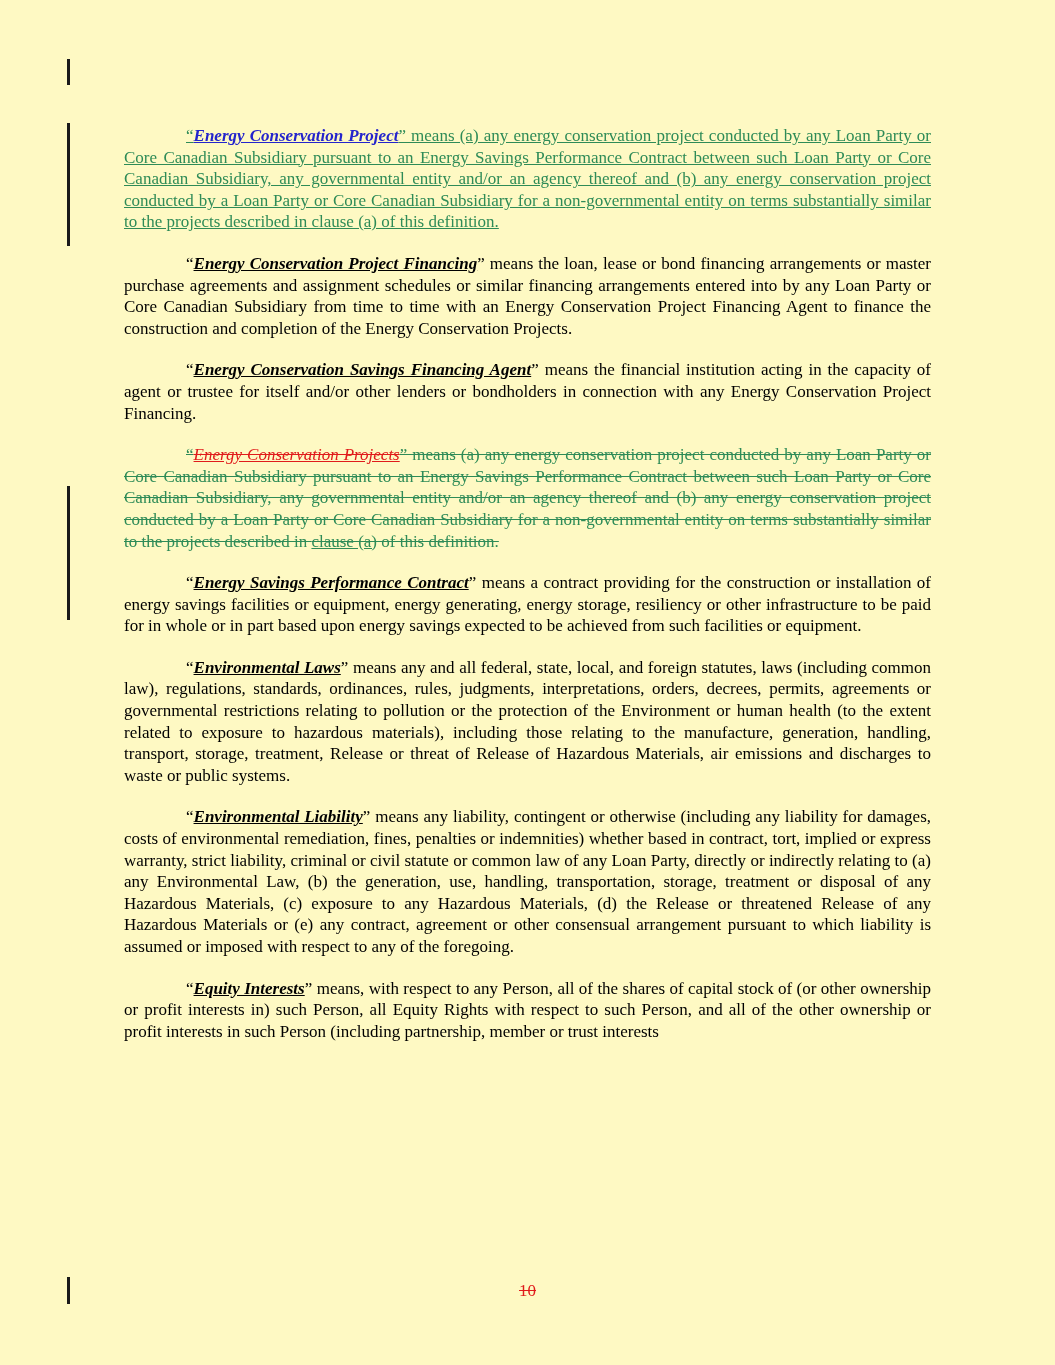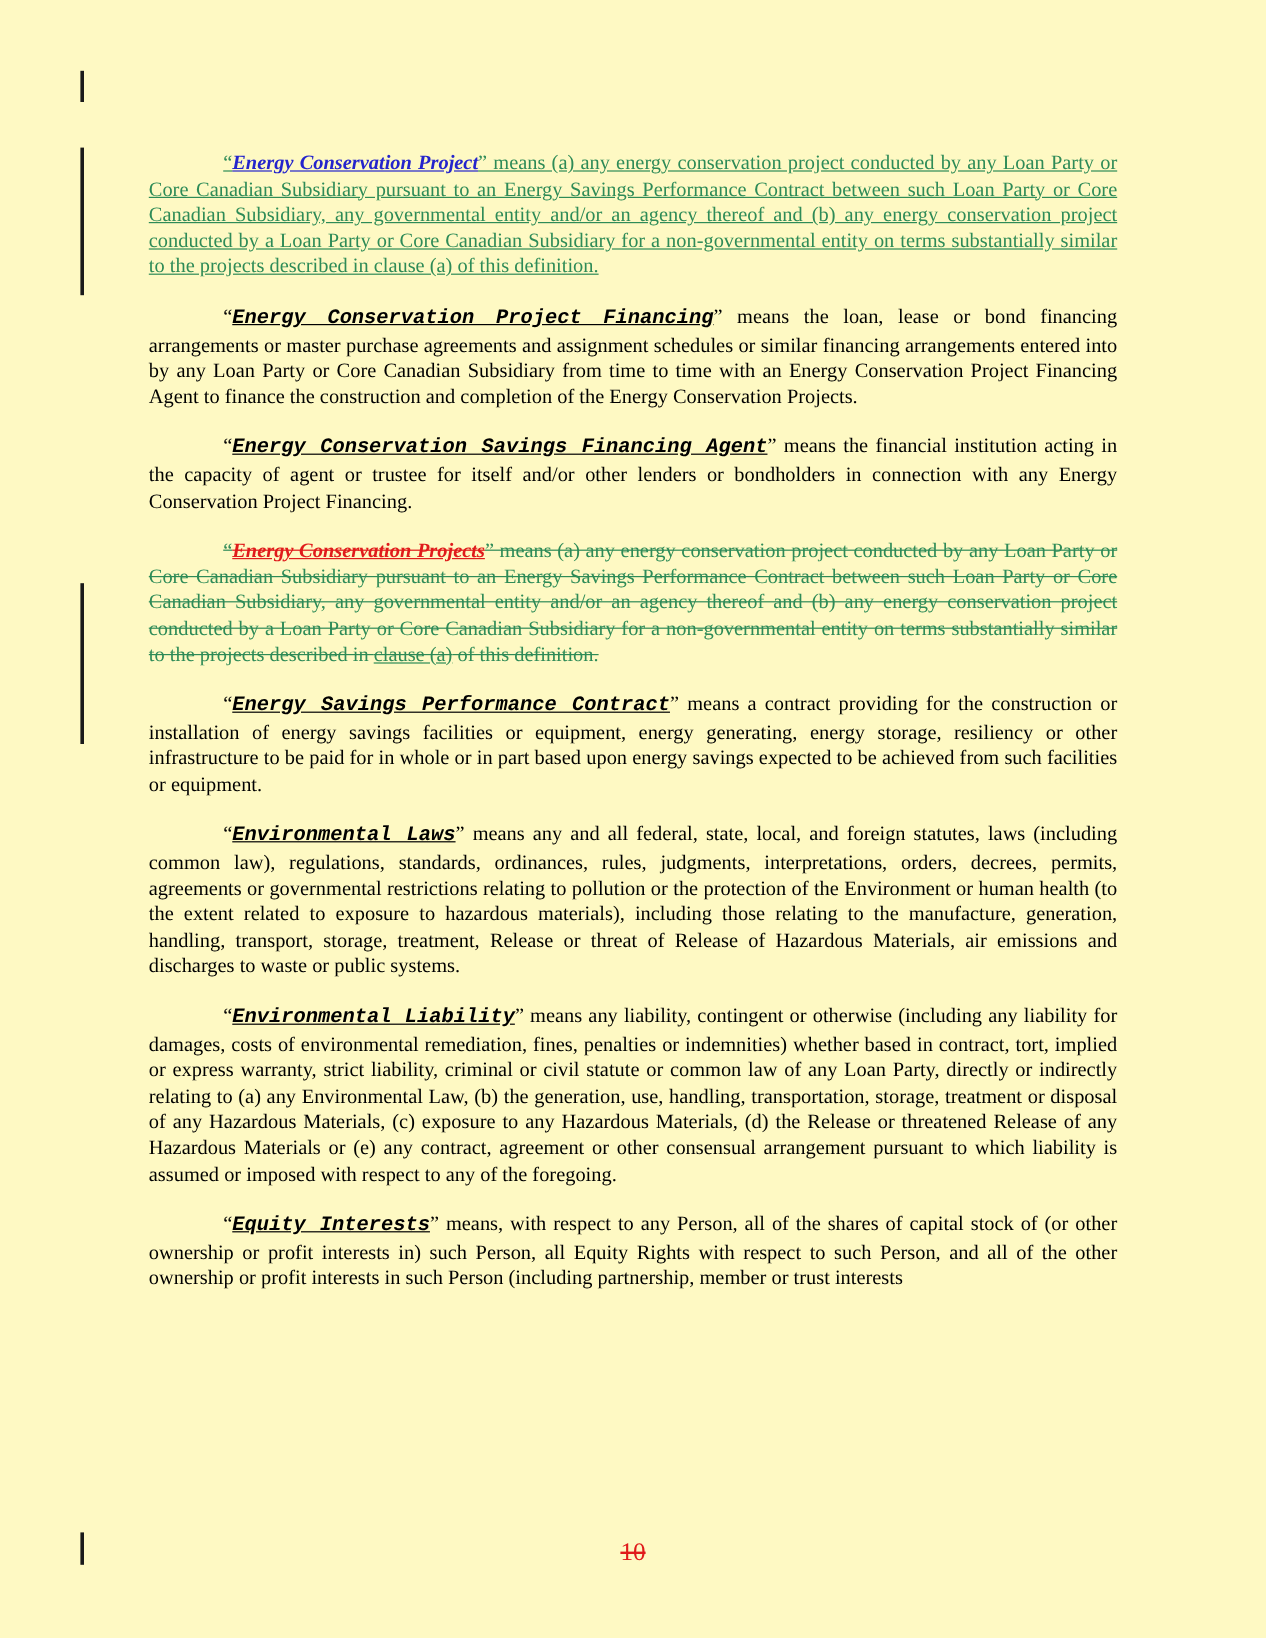--- a/index.html
+++ b/index.html
@@ -52,7 +52,6 @@
     font-weight: bold;
     font-style: italic;
     text-decoration: underline;
-    font-family: Liberation Mono, monospace;
   }
   .r-del {
     color: var(--c-ins, #2e8b57);

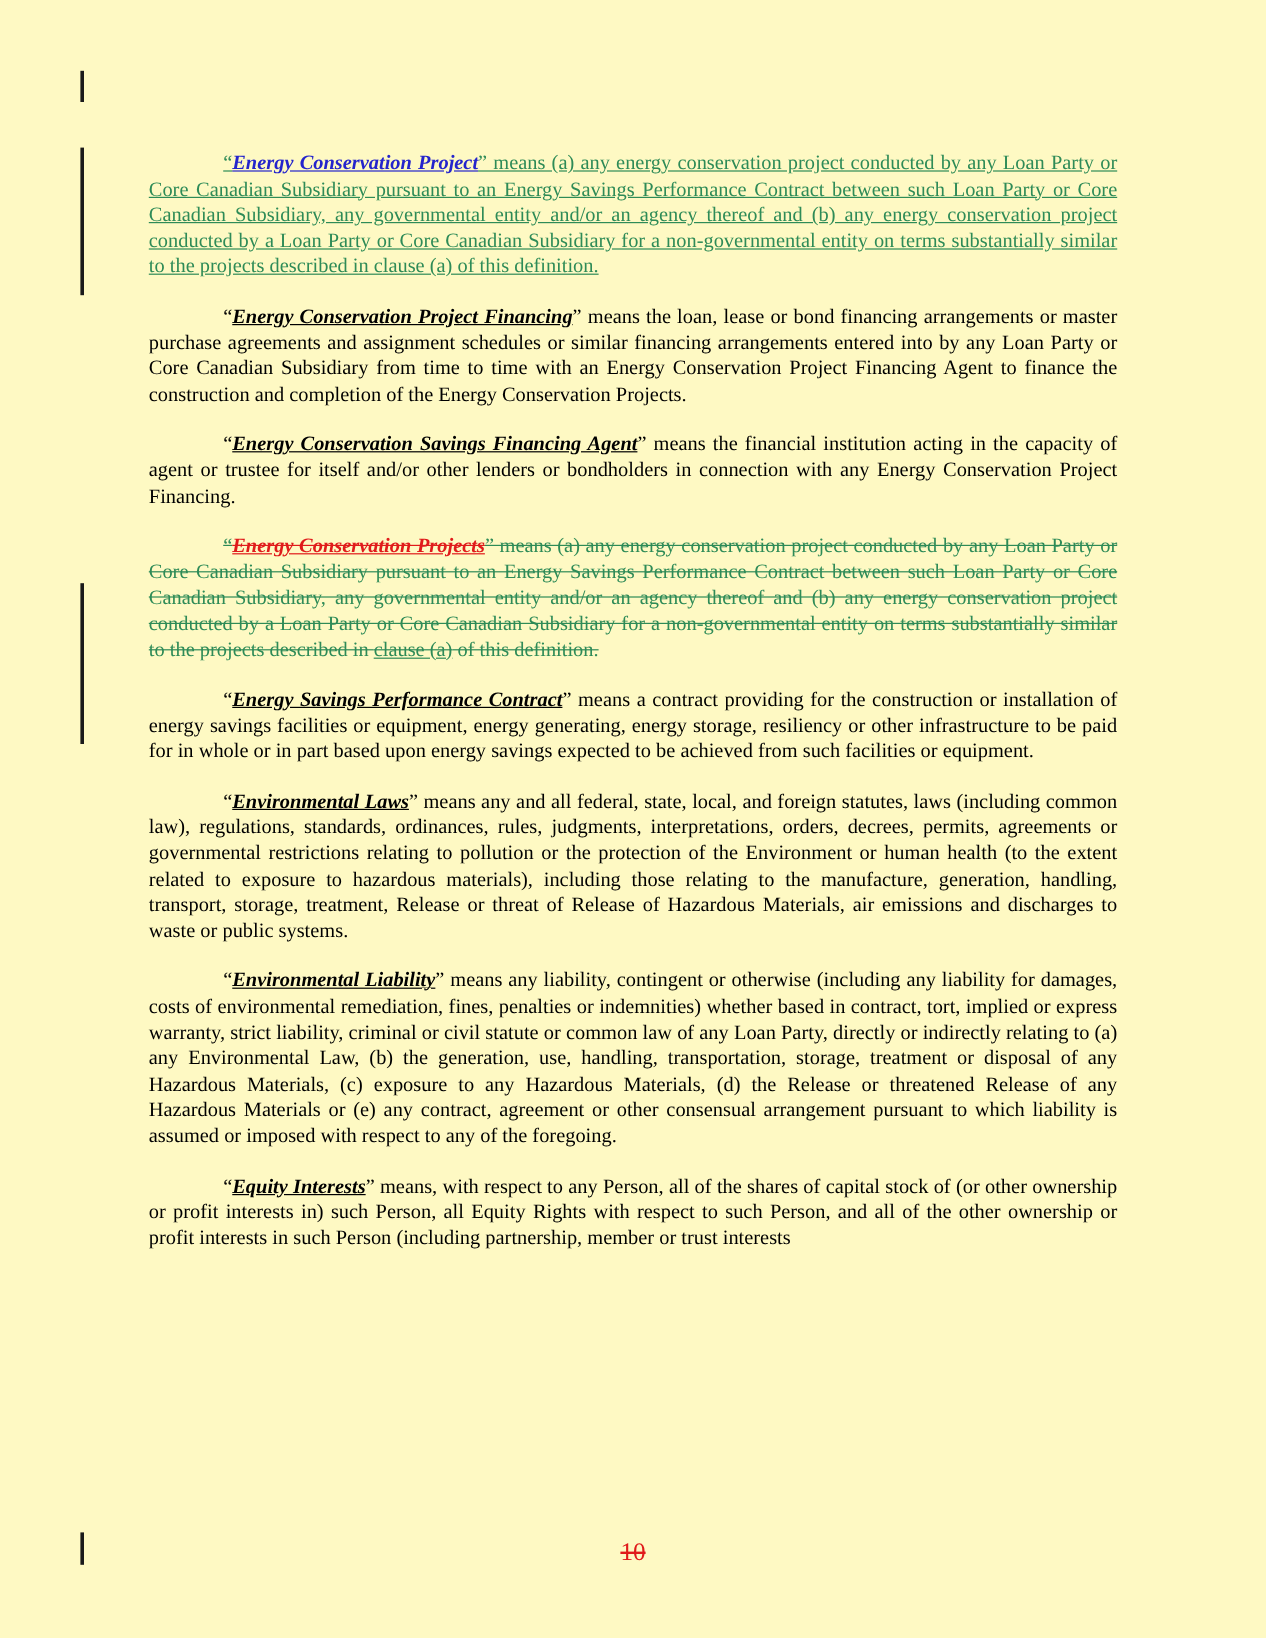--- a/index.html
+++ b/index.html
@@ -59,7 +59,7 @@
   }
   .r-term-red-del {
     color: var(--c-del, #e01b1b);
-    font-weight: bold;
+    font-weight: normal;
     font-style: italic;
     text-decoration: underline line-through;
   }

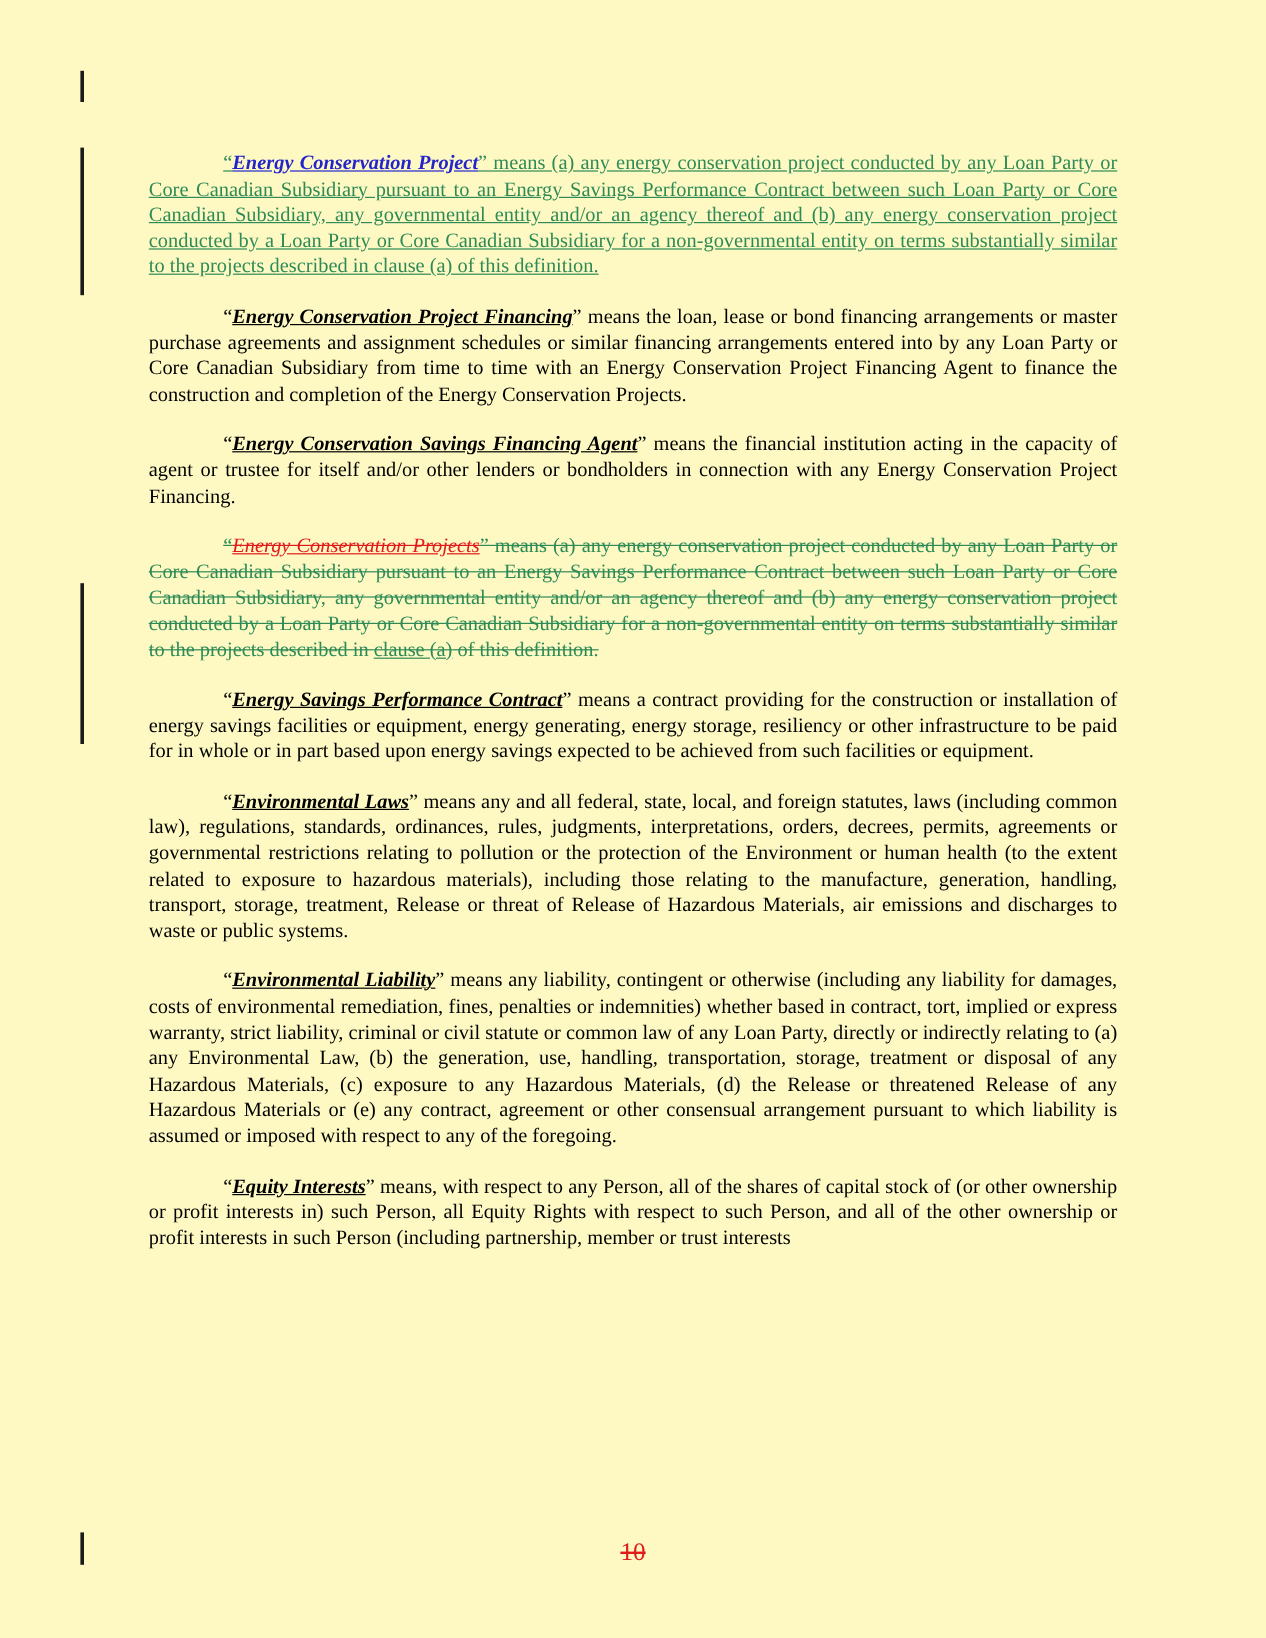--- a/index.html
+++ b/index.html
@@ -73,7 +73,7 @@
     left: 0;
     width: 100%;
     text-align: center;
-    font-size: 21px;
+    font-size: 17px;
   }
   .footer .page-number {
     color: var(--c-del, #e01b1b);

